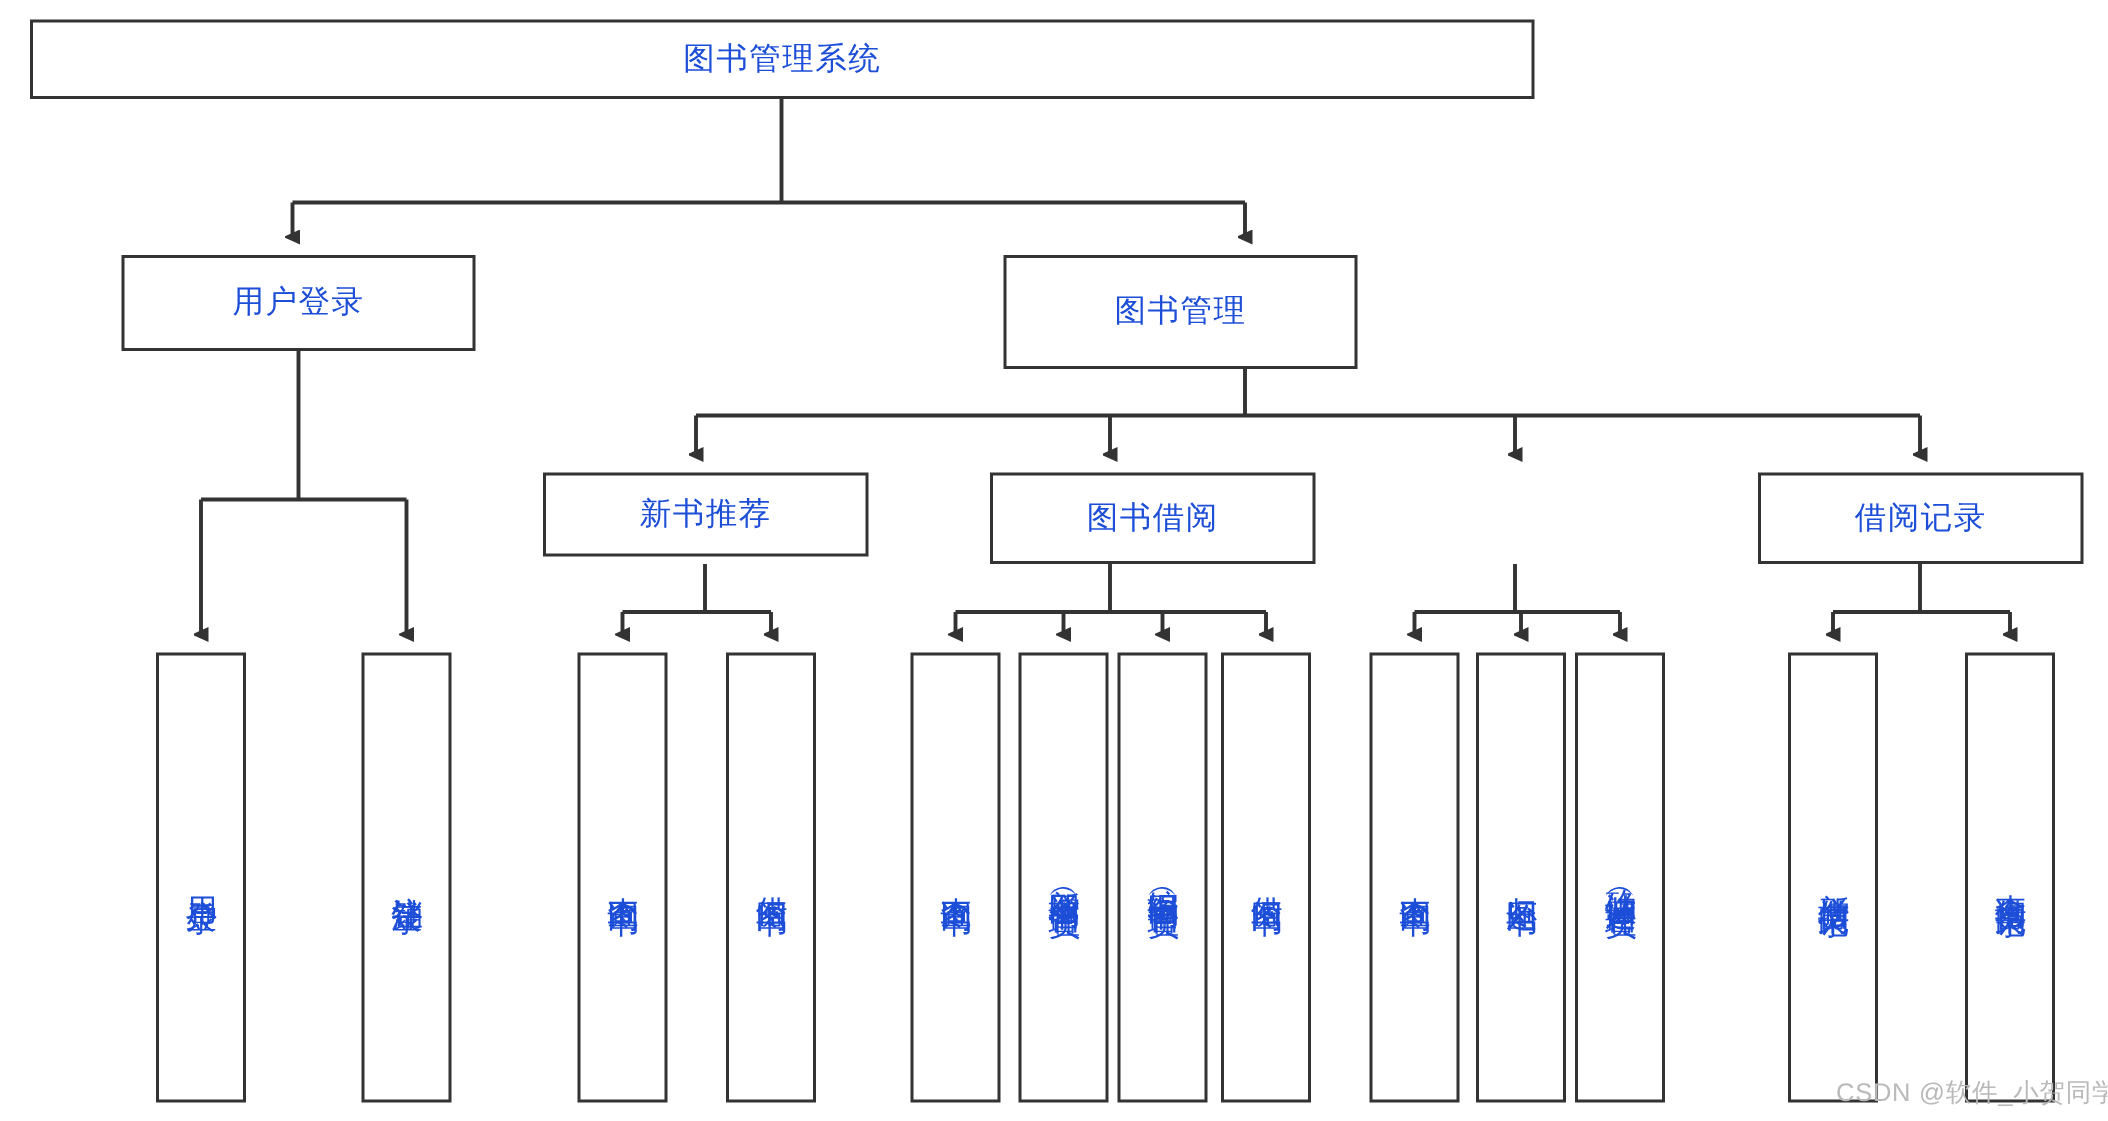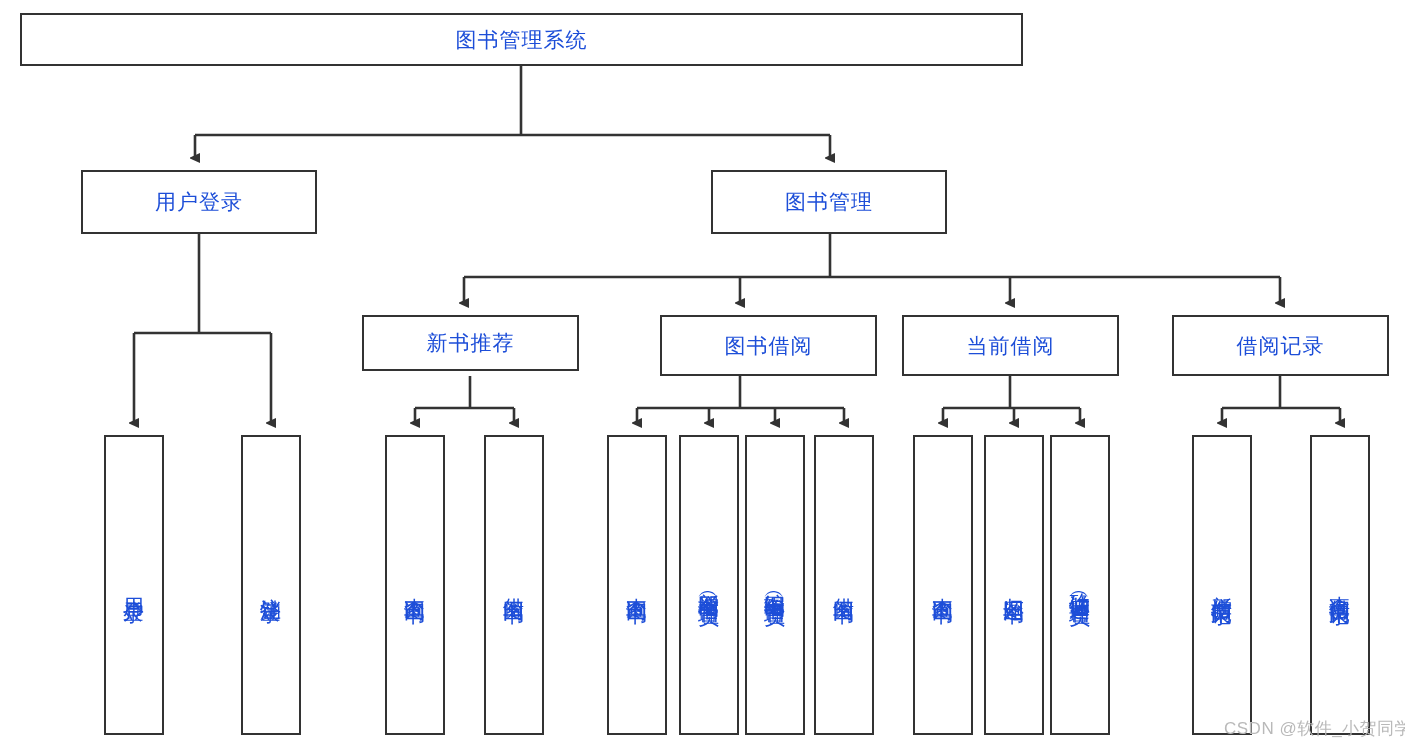--- a/index.html
+++ b/index.html
@@ -129,7 +129,7 @@
   <div class="node node-h" style="left:81px; top:170px; width:236px; height:64px;">
     <span>用户登录</span>
   </div>
-  <div class="node node-h" style="left:711px; top:170px; width:236px; height:64px;">
+  <div class="node node-h" style="left:669px; top:170px; width:236px; height:76px;">
     <span>图书管理</span>
   </div>
 

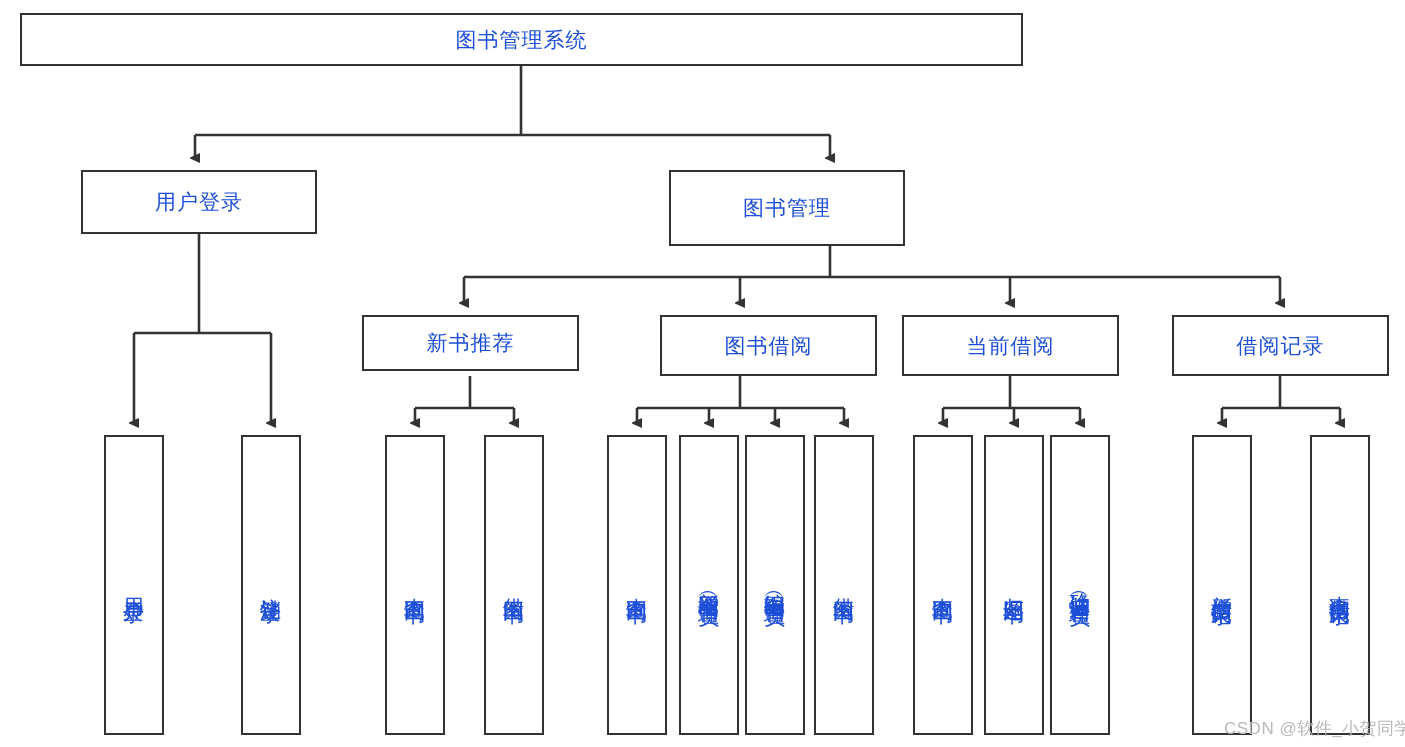--- a/index.html
+++ b/index.html
@@ -139,9 +139,6 @@
   <div class="node node-h" style="left:660px; top:315px; width:217px; height:61px;">
     <span>图书借阅</span>
   </div>
-  <div class="node node-h" style="left:902px; top:315px; width:217px; height:61px;">
-    <span>当前借阅</span>
-  </div>
   <div class="node node-h" style="left:1172px; top:315px; width:217px; height:61px;">
     <span>借阅记录</span>
   </div>

